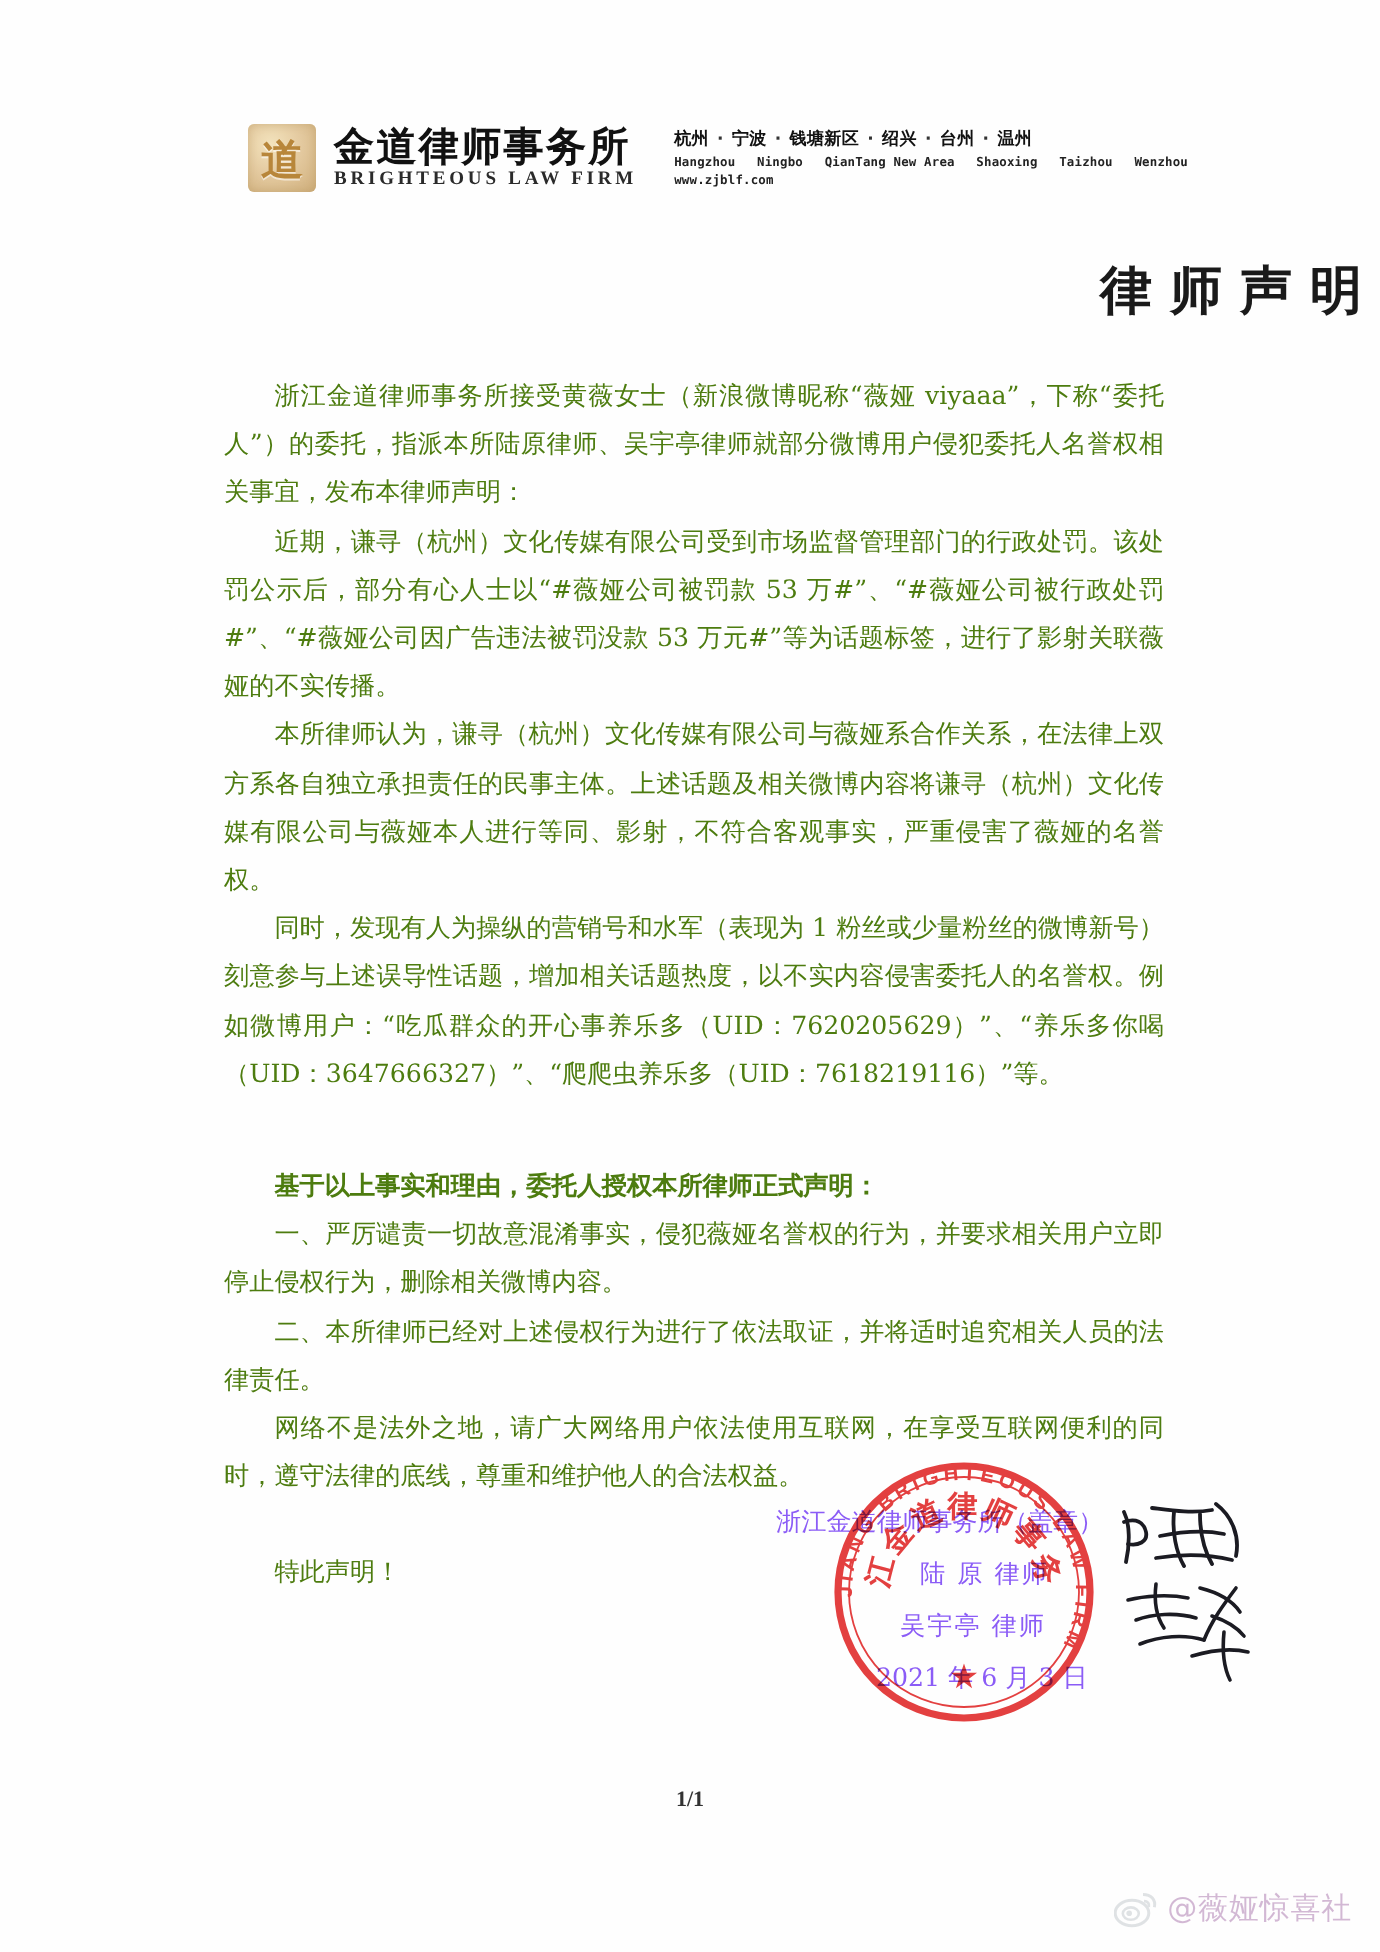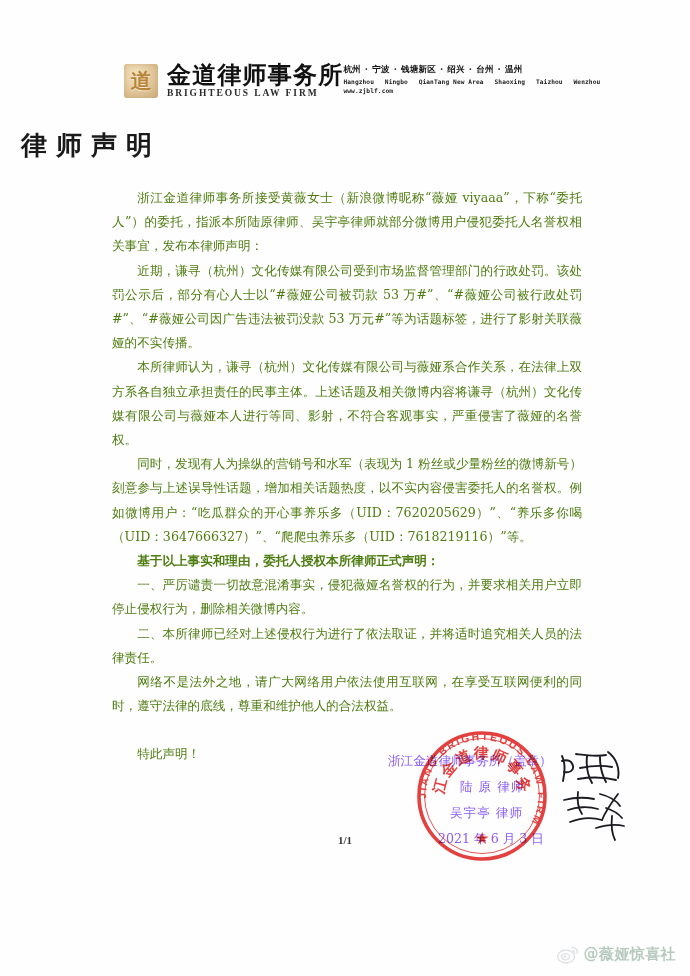--- a/index.html
+++ b/index.html
@@ -65,7 +65,7 @@
   .logo-text { line-height: 1.05; }
   .firm-cn {
     font-family: "DejaVu Serif", "Liberation Serif", serif;
-    font-size: 24px;
+    font-size: 20px;
     font-weight: 700;
     letter-spacing: 1.2px;
     color: #111;

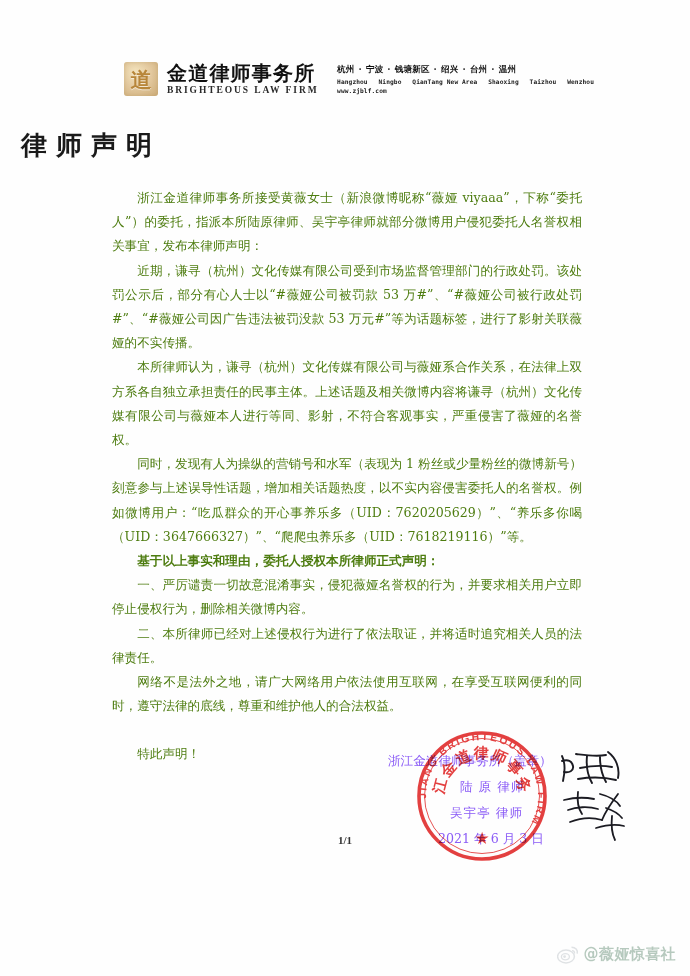--- a/index.html
+++ b/index.html
@@ -119,7 +119,7 @@
     position: absolute;
     top: 128px;
     left: 12px; right: 0;
-    text-align: left;
+    text-align: right;
     font-family: "DejaVu Serif", "Liberation Serif", serif;
     font-size: 26px;
     font-weight: 700;

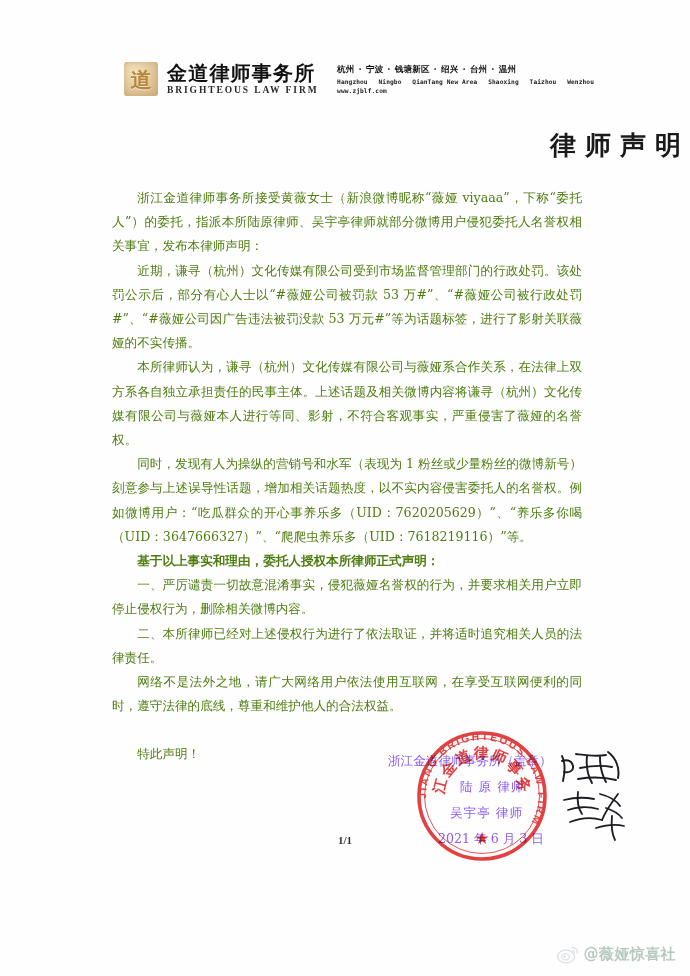--- a/index.html
+++ b/index.html
@@ -145,7 +145,7 @@
     margin: 0;
     text-indent: 2em;
   }
-  #body-copy p.bold { font-weight: 700; }
+  #body-copy p.bold { font-weight: 700; margin-top: 32px; }
   #body-copy p.spacer-before { margin-top: 24px; }
 
   

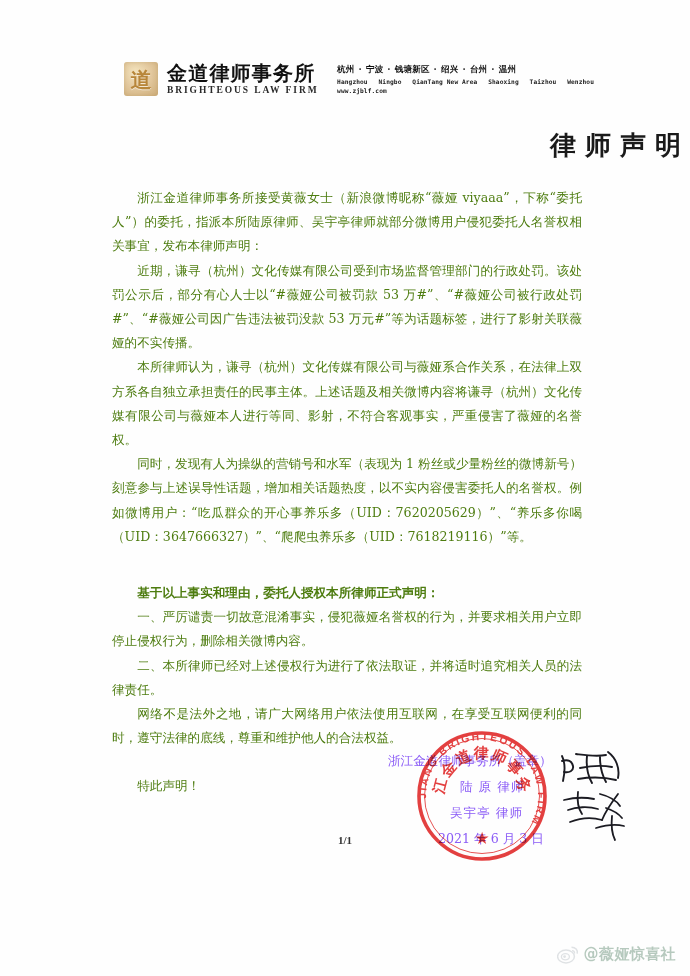--- a/index.html
+++ b/index.html
@@ -191,7 +191,7 @@
   
   #page-number {
     position: absolute;
-    top: 834px;
+    top: 894px;
     left: 0; right: 0;
     text-align: center;
     font-family: "Liberation Serif", serif;

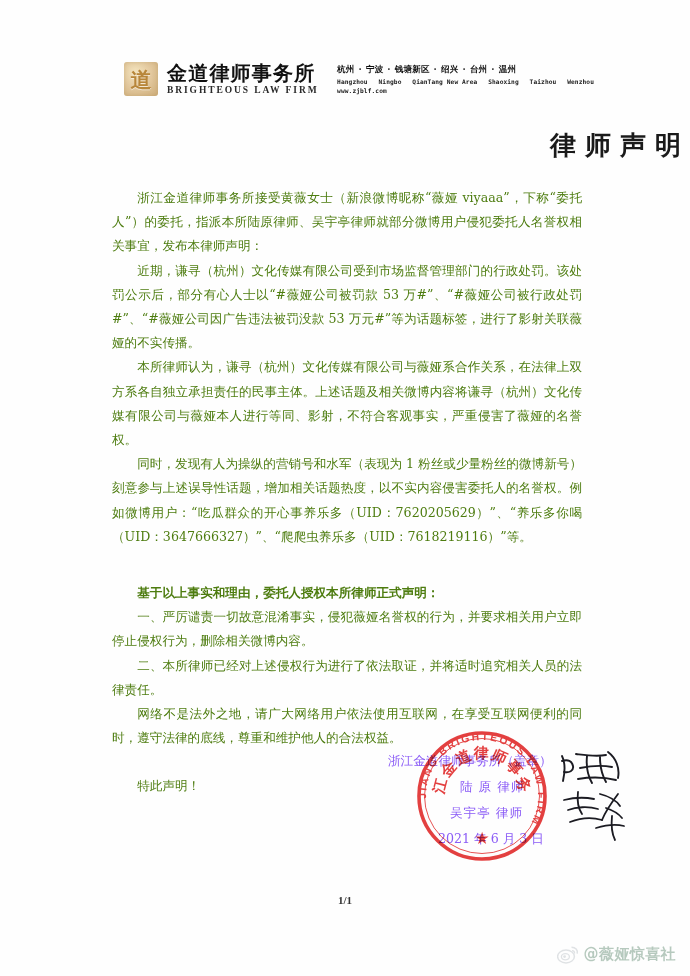--- a/index.html
+++ b/index.html
@@ -213,8 +213,8 @@
   #watermark .wm-text {
     font-family: "DejaVu Sans", sans-serif;
     font-size: 15px;
-    font-weight: 700;
-    color: #14532d;
+    font-weight: 400;
+    color: #701a75;
     letter-spacing: 0.4px;
     white-space: nowrap;
   }

